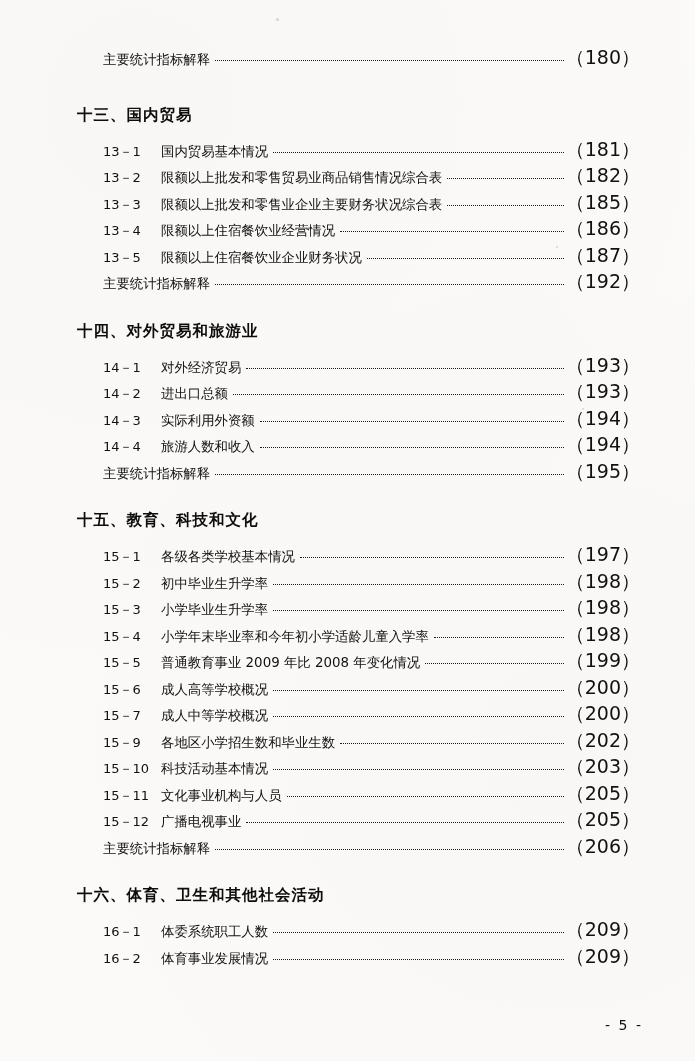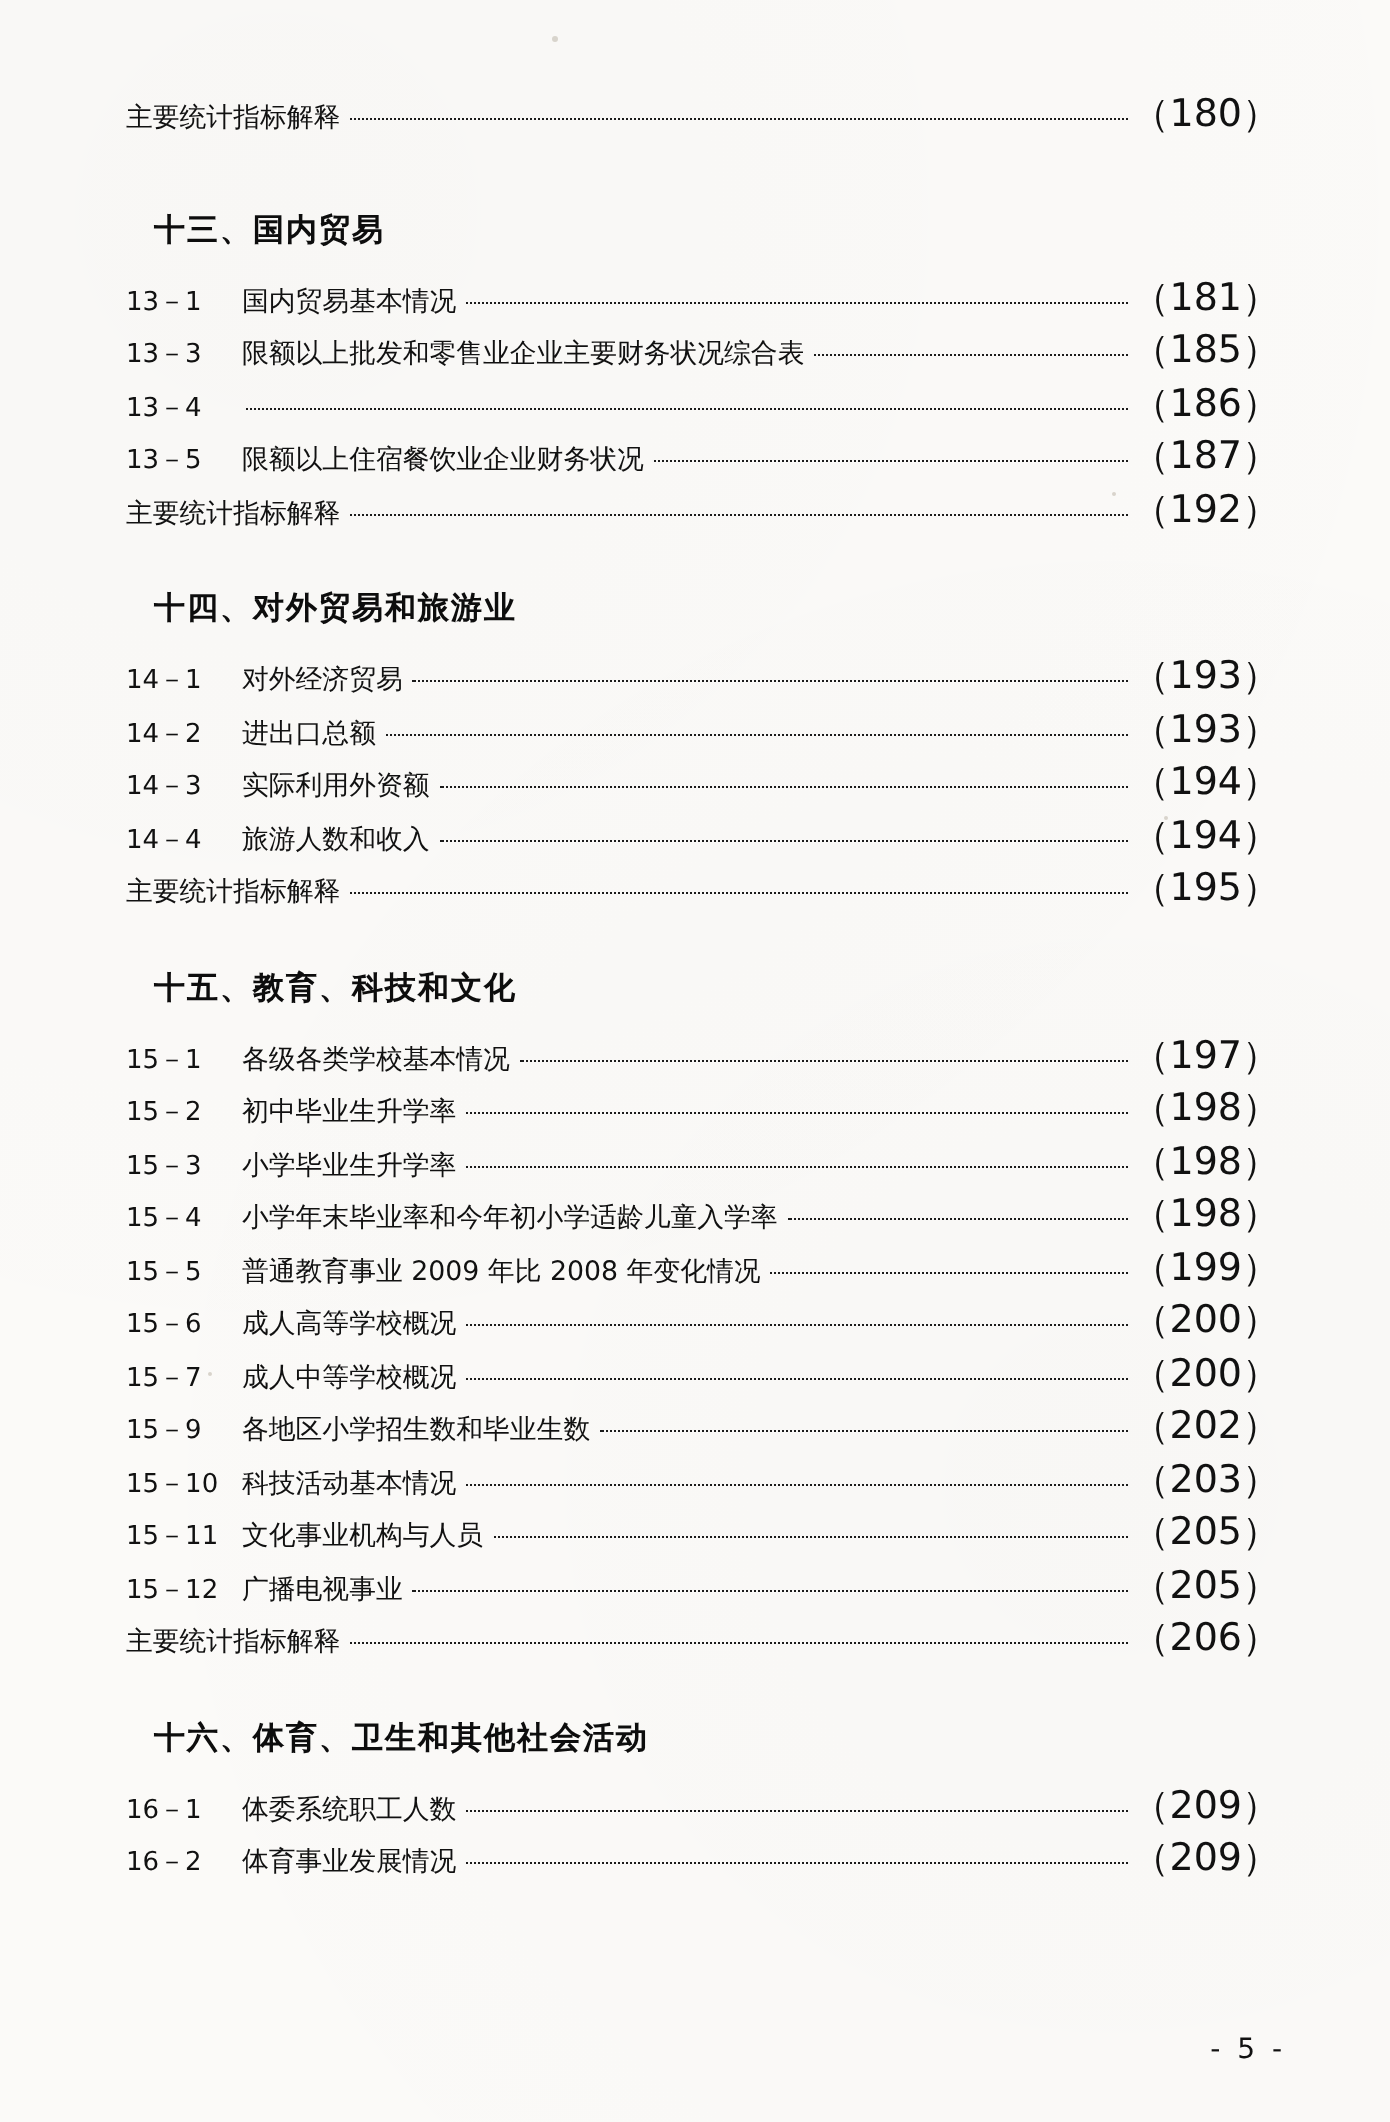--- a/index.html
+++ b/index.html
@@ -71,6 +71,7 @@
     box-sizing: border-box;
     font-size: 13px;
     letter-spacing: 0px;
+    margin-left: 40px;
   }
   .title {
     flex: 0 0 auto;

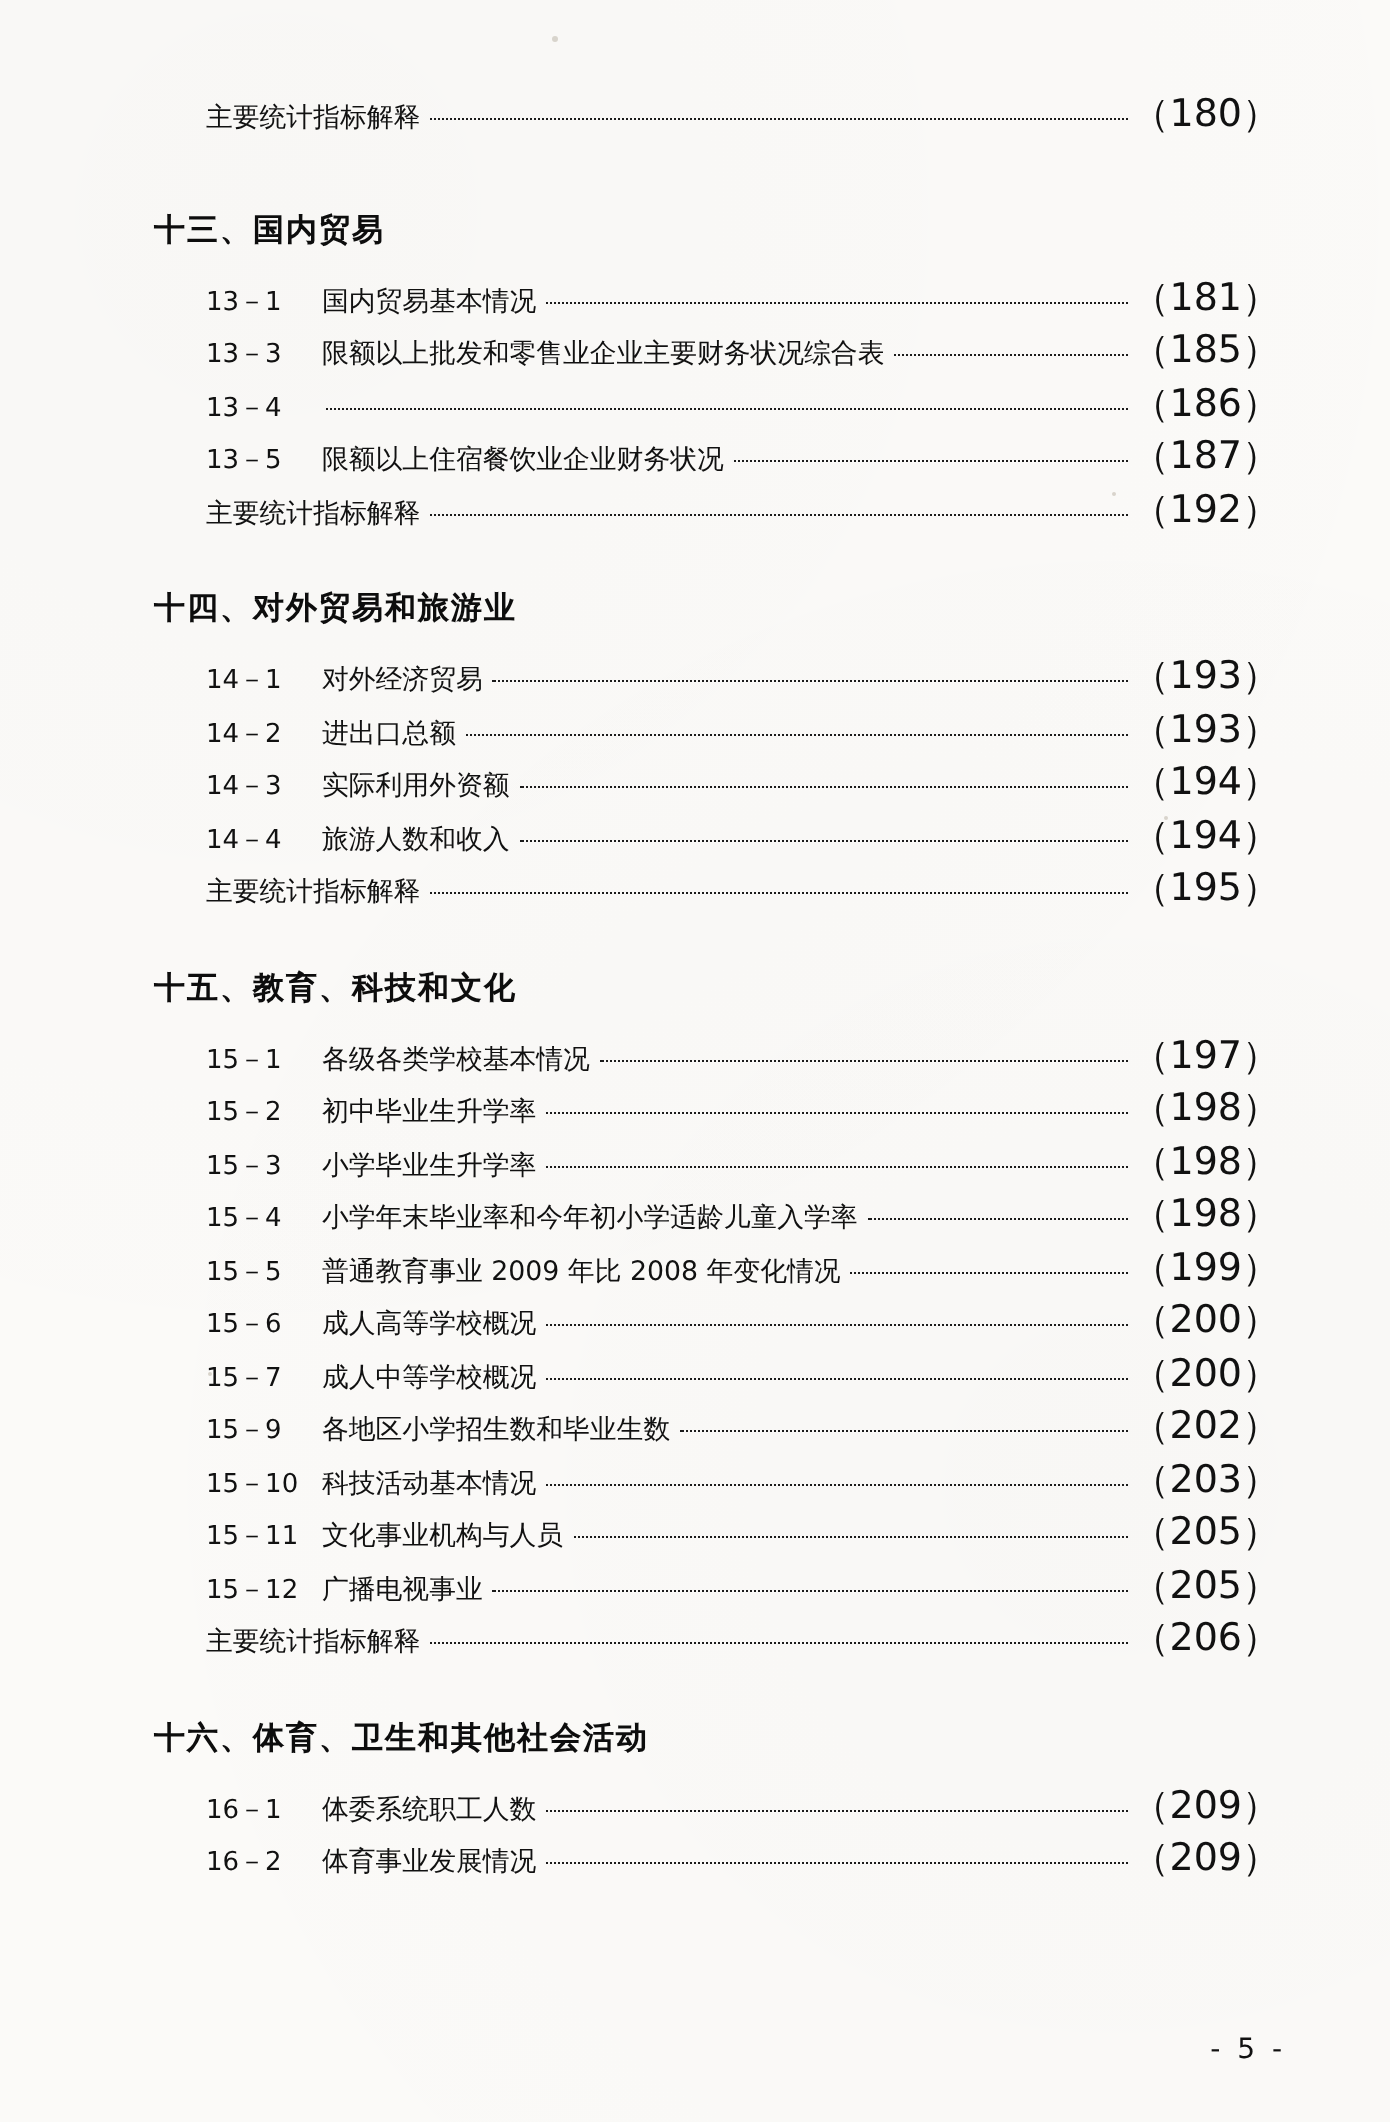--- a/index.html
+++ b/index.html
@@ -143,6 +143,12 @@
           <span class="page-no">（181）</span>
         </div>
         <div class="entry">
+          <span class="num">13－2</span>
+          <span class="title">限额以上批发和零售贸易业商品销售情况综合表</span>
+          <span class="dots"></span>
+          <span class="page-no">（182）</span>
+        </div>
+        <div class="entry">
           <span class="num">13－3</span>
           <span class="title">限额以上批发和零售业企业主要财务状况综合表</span>
           <span class="dots"></span>

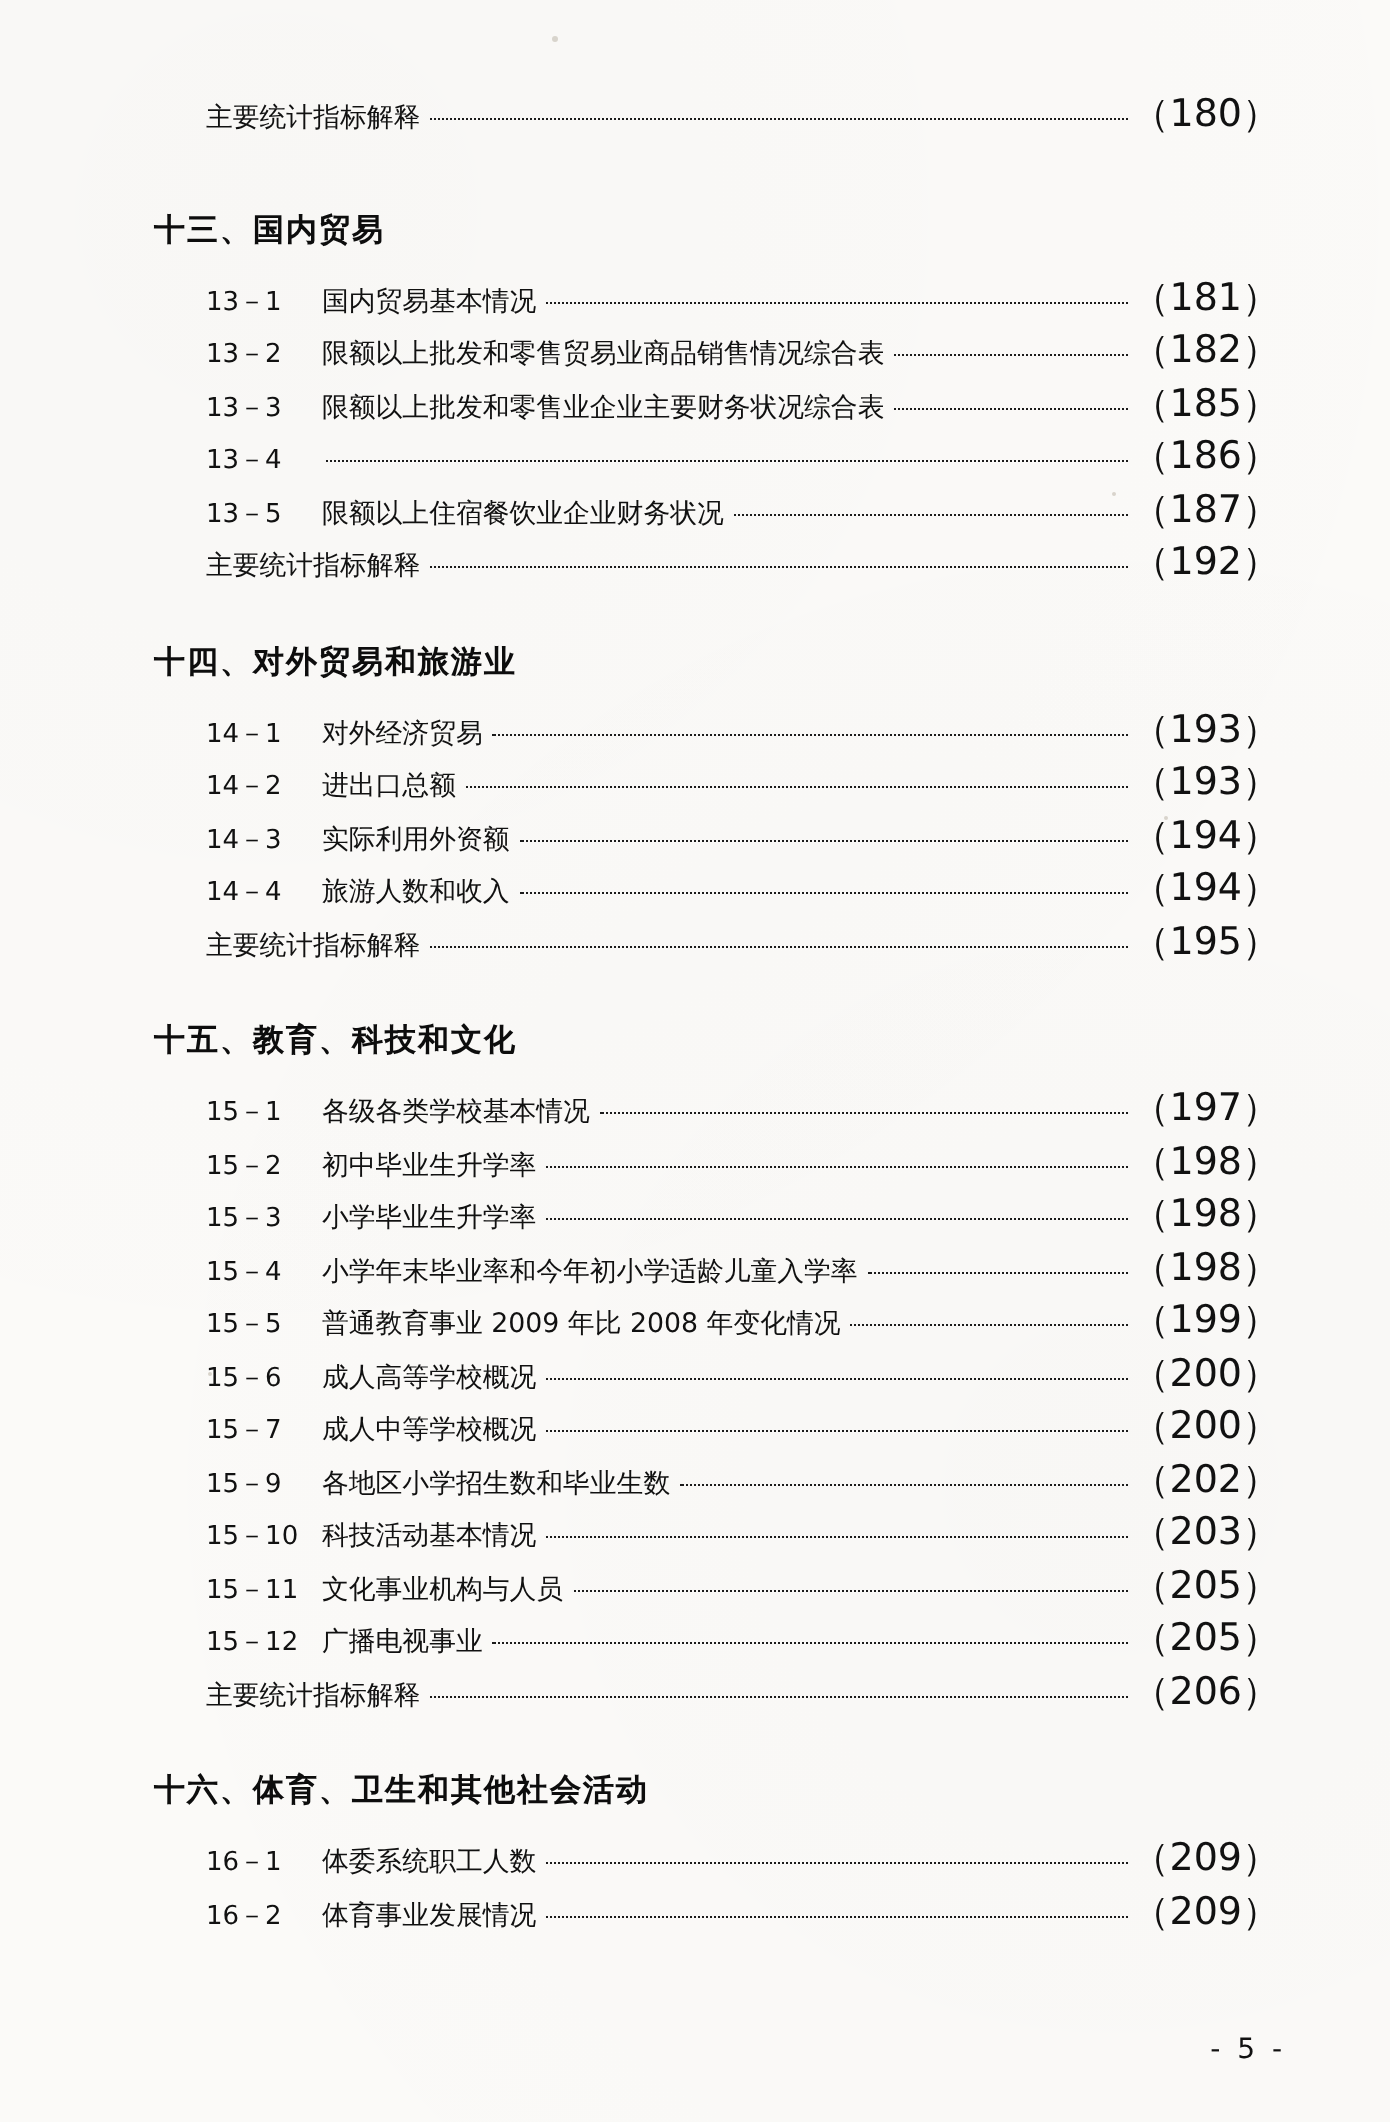--- a/index.html
+++ b/index.html
@@ -156,6 +156,7 @@
         </div>
         <div class="entry">
           <span class="num">13－4</span>
+          <span class="title">限额以上住宿餐饮业经营情况</span>
           <span class="dots"></span>
           <span class="page-no">（186）</span>
         </div>

